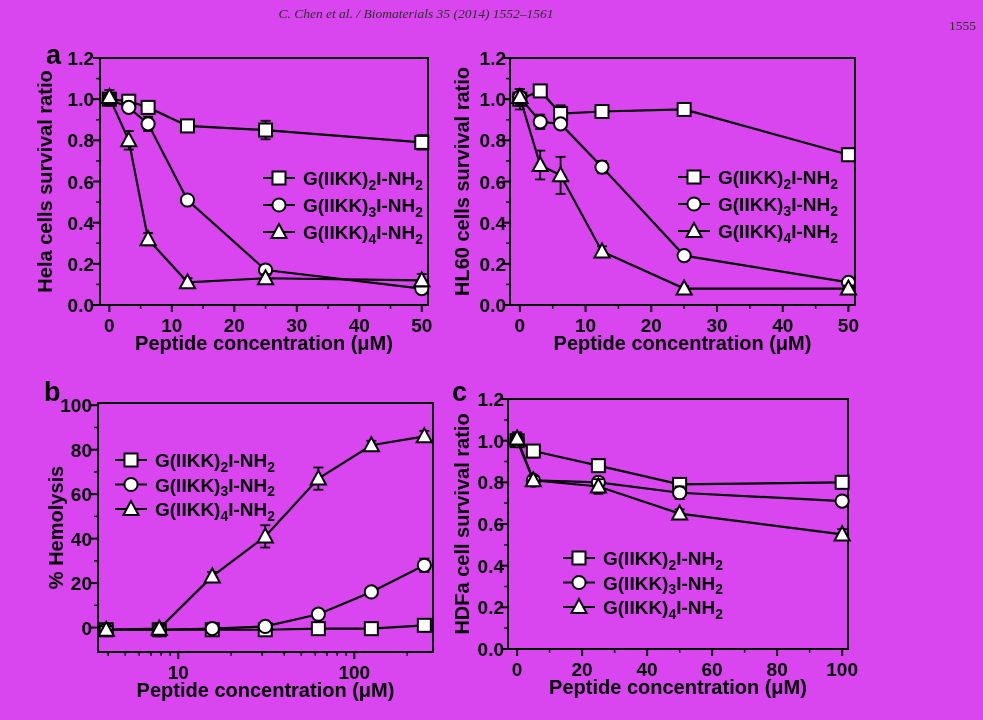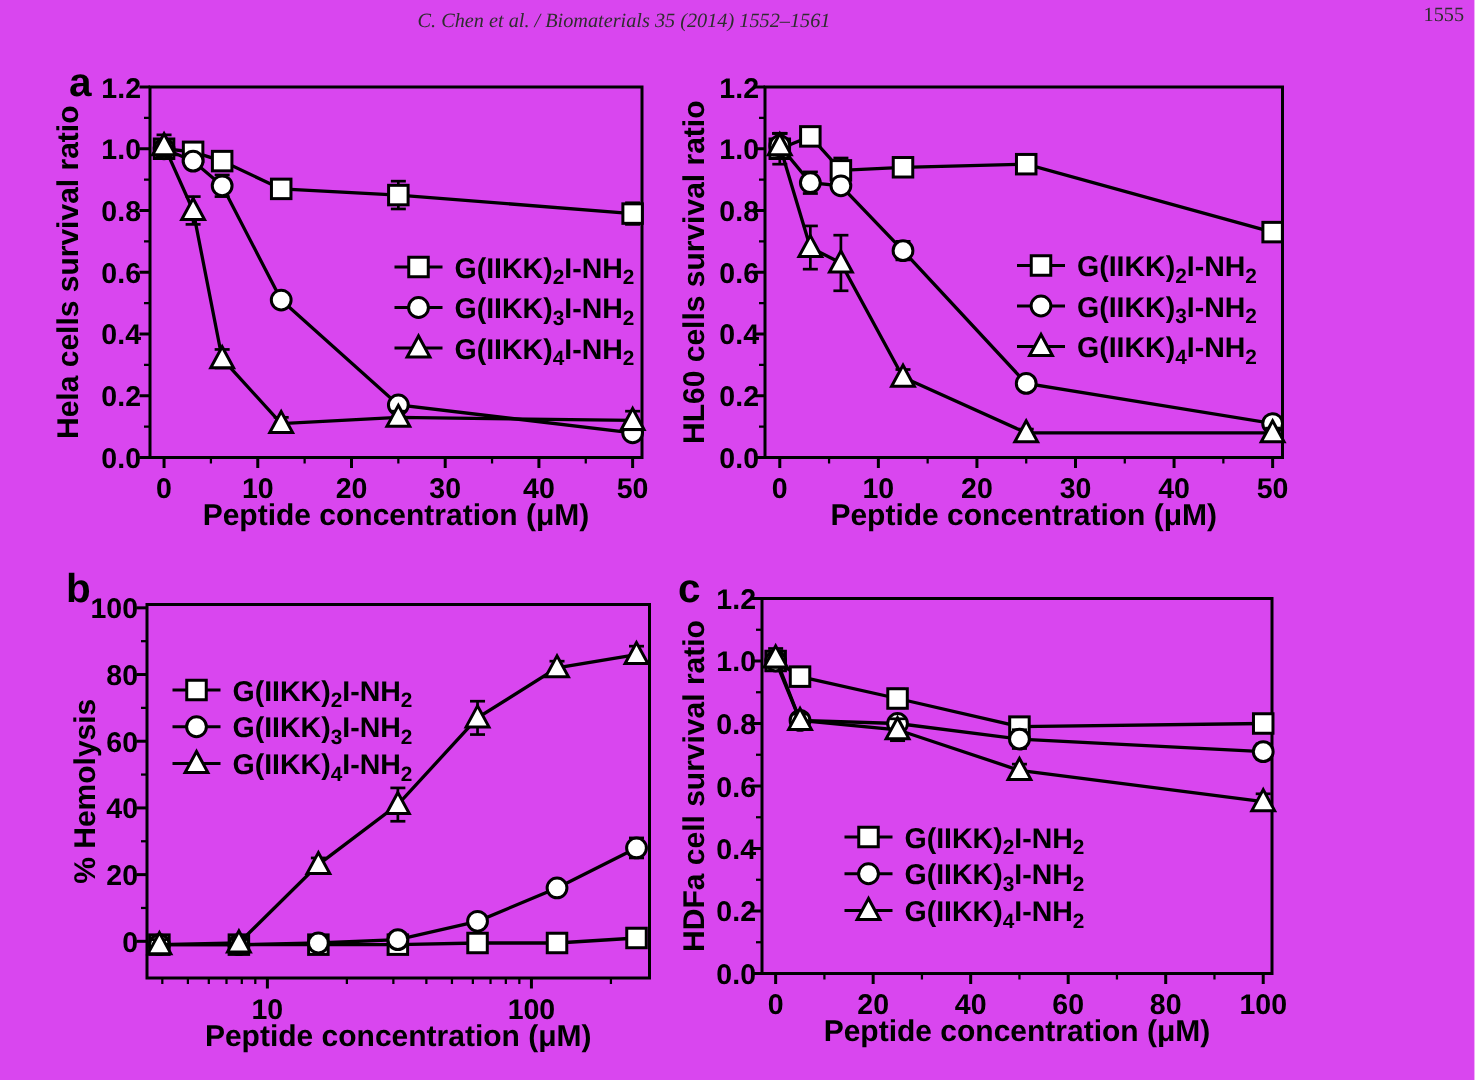--- a/index.html
+++ b/index.html
@@ -7,7 +7,7 @@
         font-family:"Liberation Sans",sans-serif;color:#000;}
   .running-head{position:absolute;left:216px;top:6px;width:400px;text-align:center;
         font-family:"Liberation Serif",serif;font-style:italic;font-size:13.5px;color:#2e2e2e;}
-  .page-number{position:absolute;left:928px;top:2px;width:48px;text-align:right;
+  .page-number{position:absolute;left:928px;top:18px;width:48px;text-align:right;
         font-family:"Liberation Serif",serif;font-size:13.5px;color:#2e2e2e;}
   .panel-letter{position:absolute;font-weight:bold;font-size:27px;line-height:1;color:#000;}
   #pl-a{left:46px;top:42px;}

